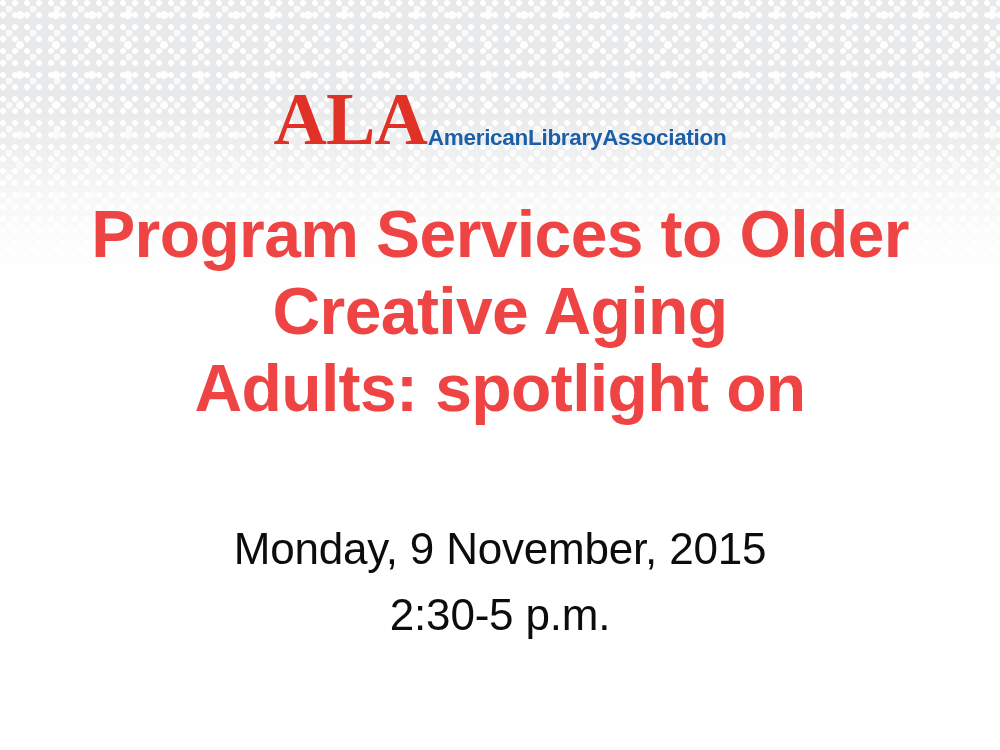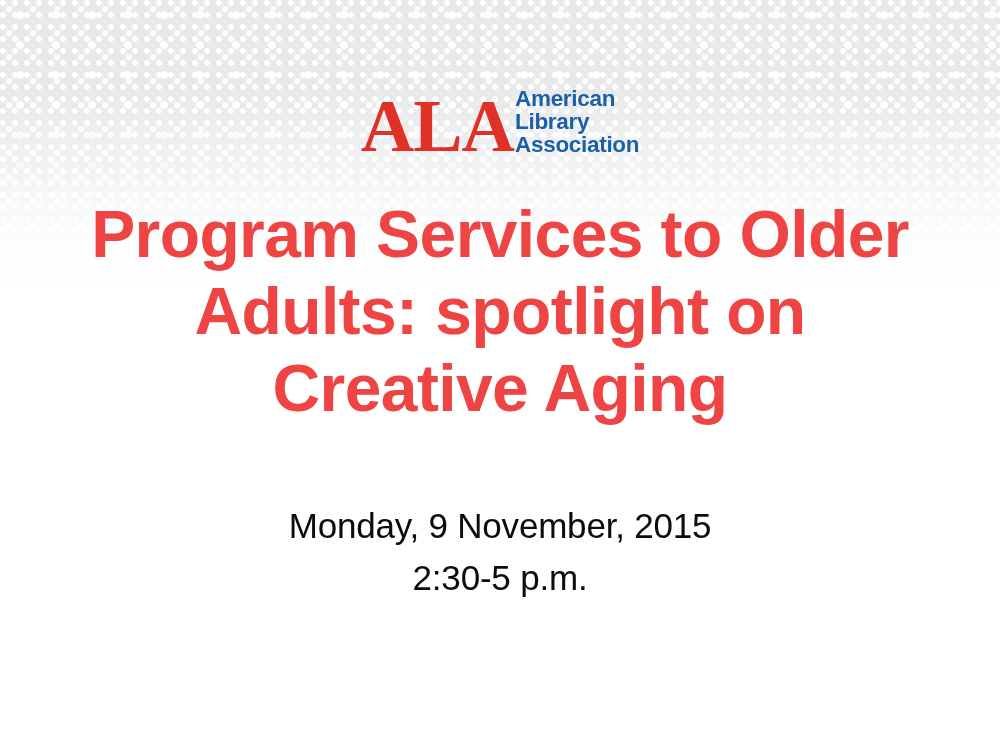--- a/index.html
+++ b/index.html
@@ -99,7 +99,7 @@
   }
   .logo-words {
     display: flex;
-    flex-direction: column;
+    flex-direction: row;
     color: #1B5FA8;
     font-family: "Liberation Sans", sans-serif;
     font-weight: 700;

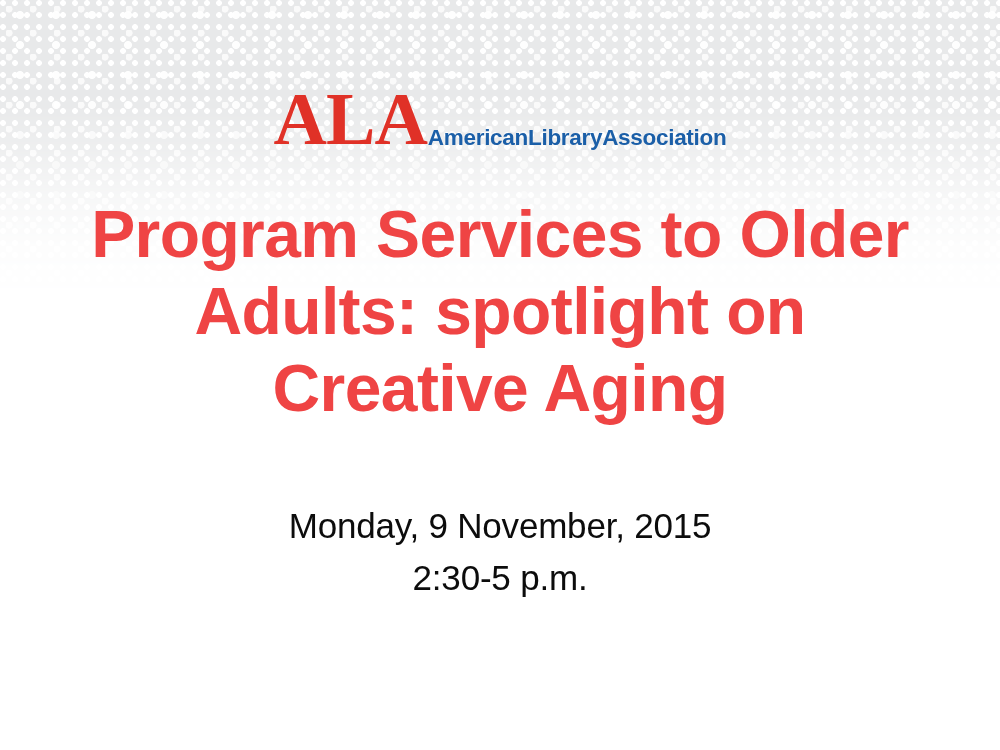--- a/index.html
+++ b/index.html
@@ -163,8 +163,8 @@
 
   <div id="title">
     <span class="tline">Program Services to Older</span>
+    <span class="tline">Creative Aging</span>
     <span class="tline">Adults: spotlight on</span>
-    <span class="tline">Creative Aging</span>
   </div>
 
   <div id="subtitle">

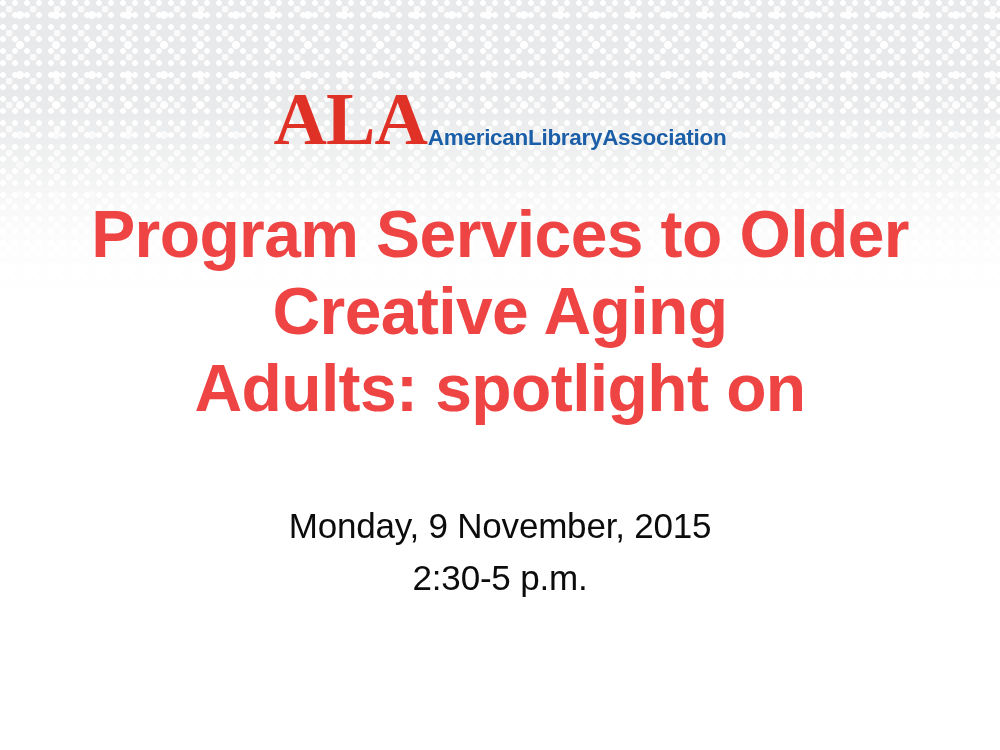--- a/index.html
+++ b/index.html
@@ -130,13 +130,13 @@
   #subtitle {
     position: absolute;
     left: 50px;
-    top: 500px;
+    top: 516px;
     width: 900px;
     text-align: center;
     color: #0c0c0c;
     font-family: "Liberation Sans", sans-serif;
     font-weight: 400;
-    font-size: 35px;
+    font-size: 44px;
     line-height: 1.49;
     letter-spacing: -0.2px;
   }

